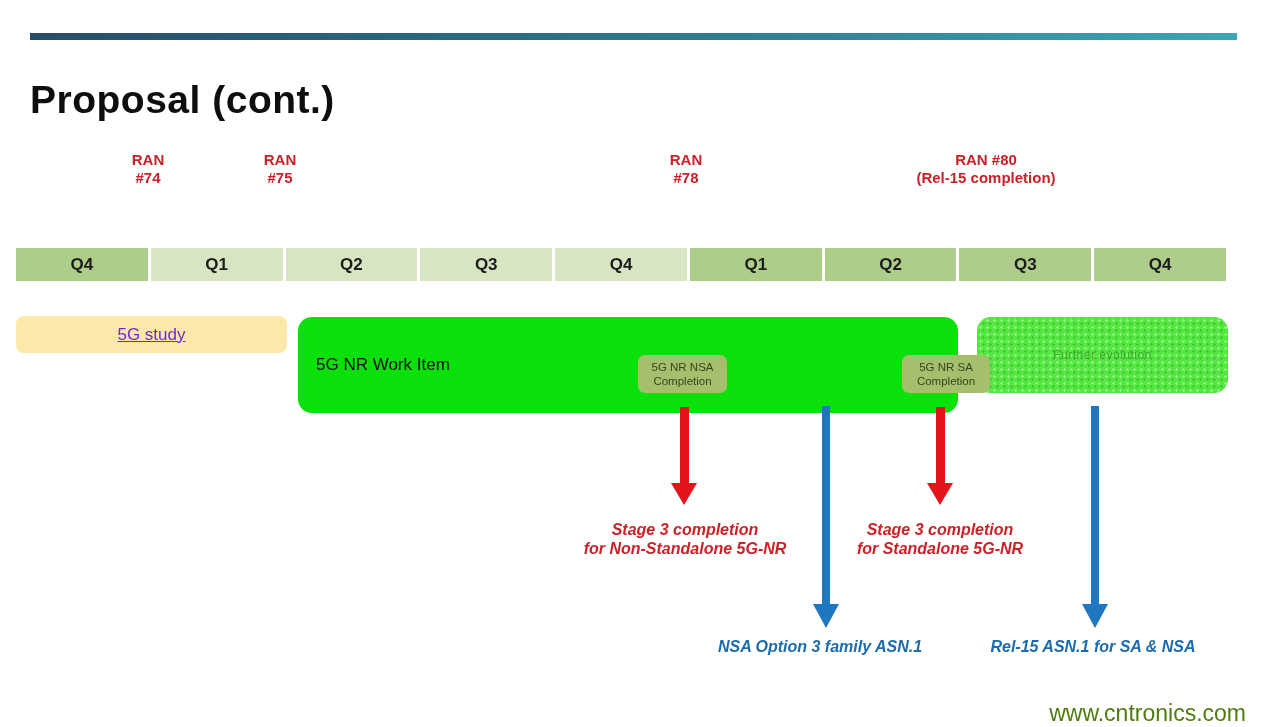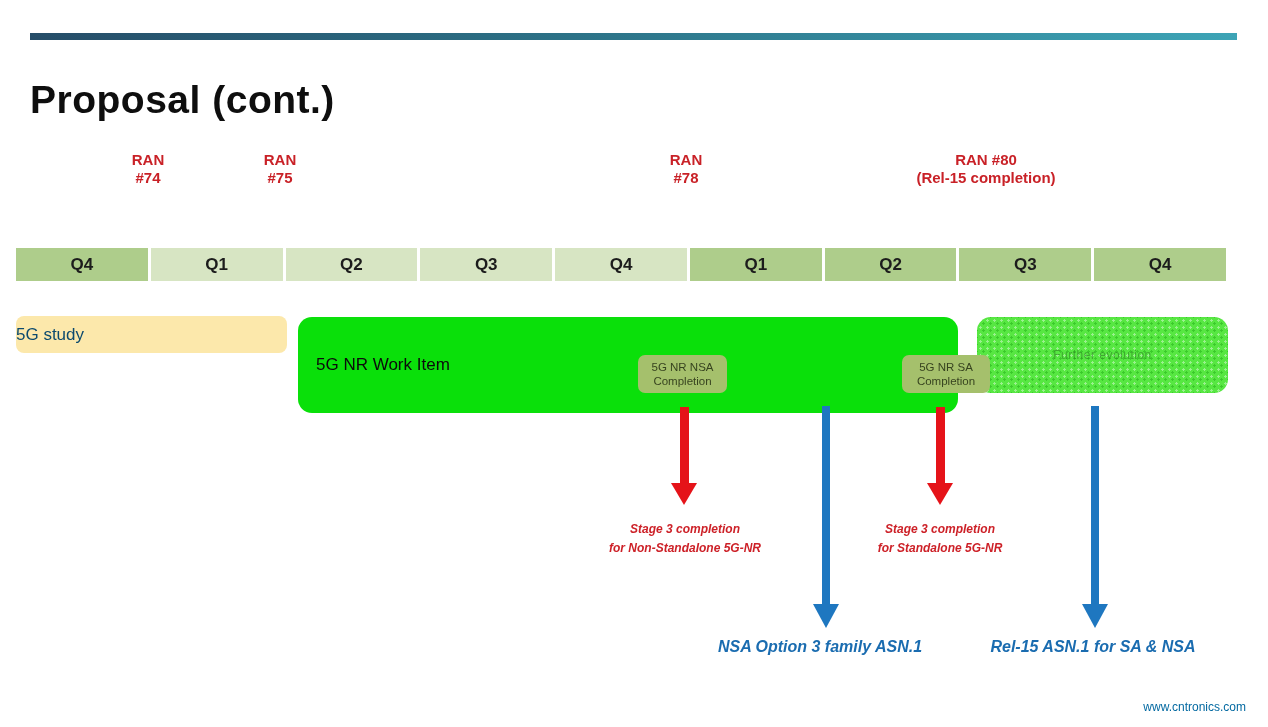--- a/index.html
+++ b/index.html
@@ -54,7 +54,7 @@
   .study-bar {
     position:absolute; left:16px; top:316px; width:271px; height:37px;
     background:#fce8ab; border-radius:8px; display:flex; align-items:center;
-    font-size:17px; color:#0c4a6e;
+    justify-content:center; font-size:17px; color:#6d28d9;text-decoration:underline;
   }
   .workitem-bar {
     position:absolute; left:298px; top:317px; width:660px; height:96px;

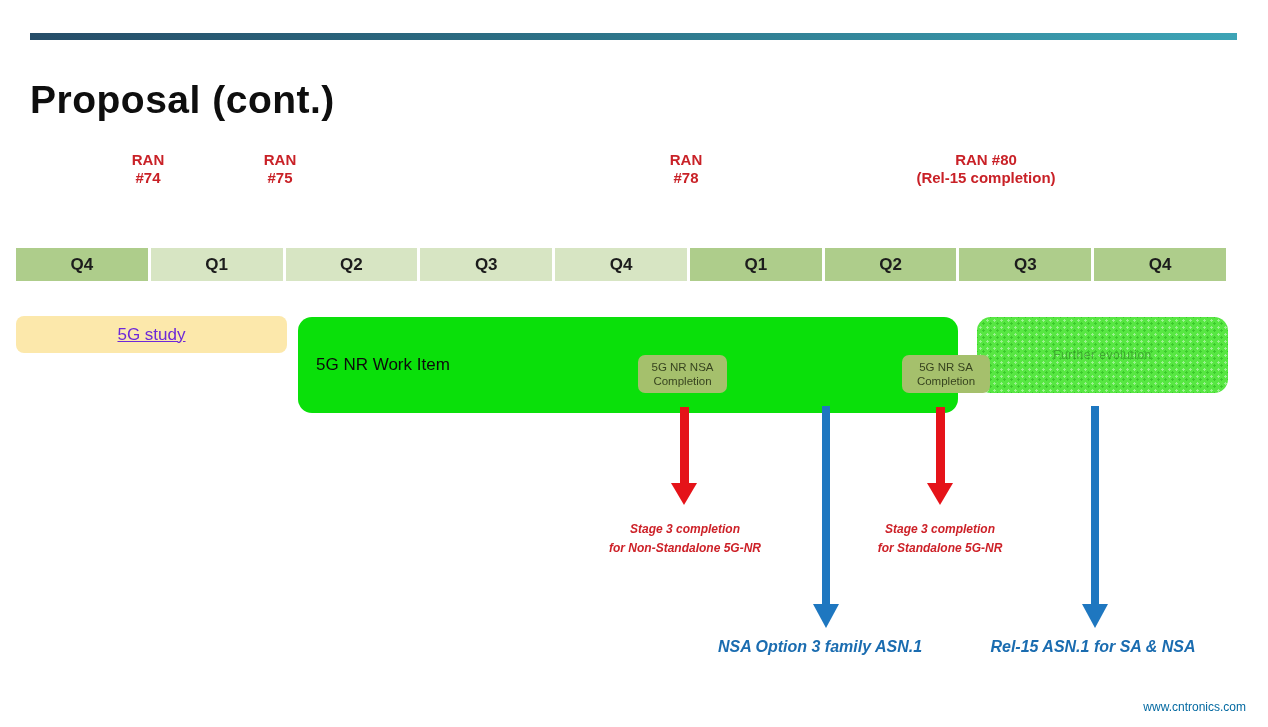--- a/index.html
+++ b/index.html
@@ -97,7 +97,7 @@
   
   .caption-red {
     position:absolute; top:520px; width:300px; text-align:center;
-    color:#cd2128; font-weight:bold; font-style:italic; font-size:12px; line-height:19px;
+    color:#cd2128; font-weight:bold; font-style:italic; font-size:16px; line-height:19px;
   }
   .caption-red-1 { left:535px; }
   .caption-red-2 { left:790px; }

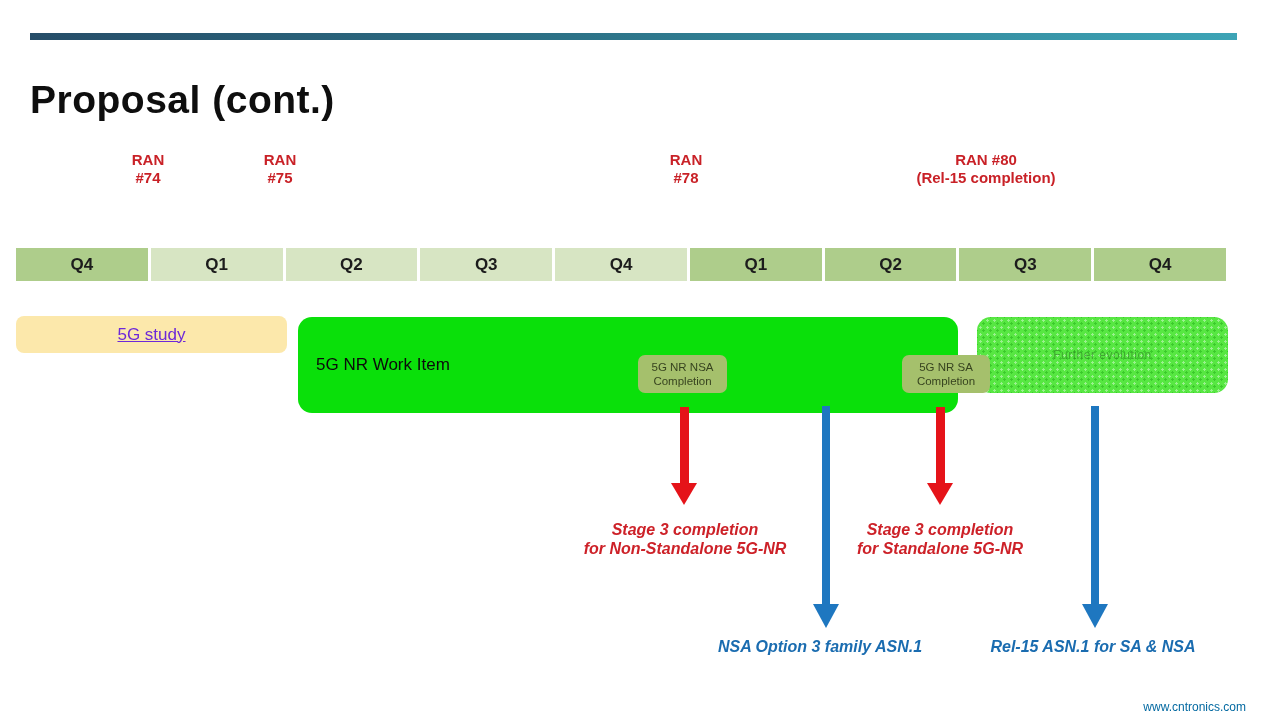--- a/index.html
+++ b/index.html
@@ -113,7 +113,7 @@
     line-height:18px; color:#3f3f3f;
   }
   .watermark {
-    position:absolute; right:22px; top:700px; font-size:12px; color:#0369a1;
+    position:absolute; right:22px; top:700px; font-size:23px; color:#4d7c0f;
   }
 </style>
 </head>

